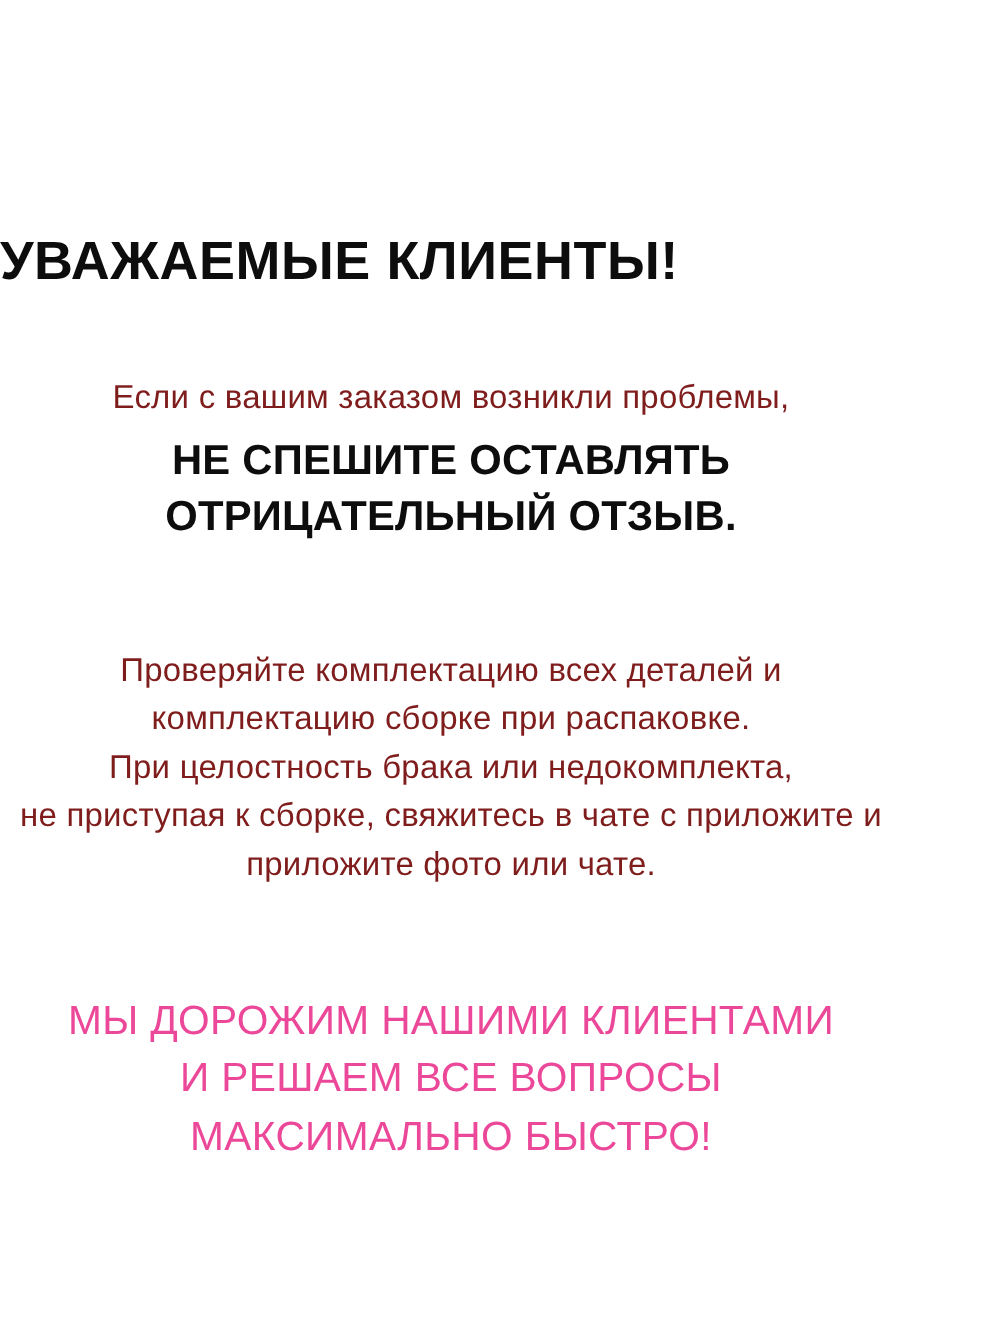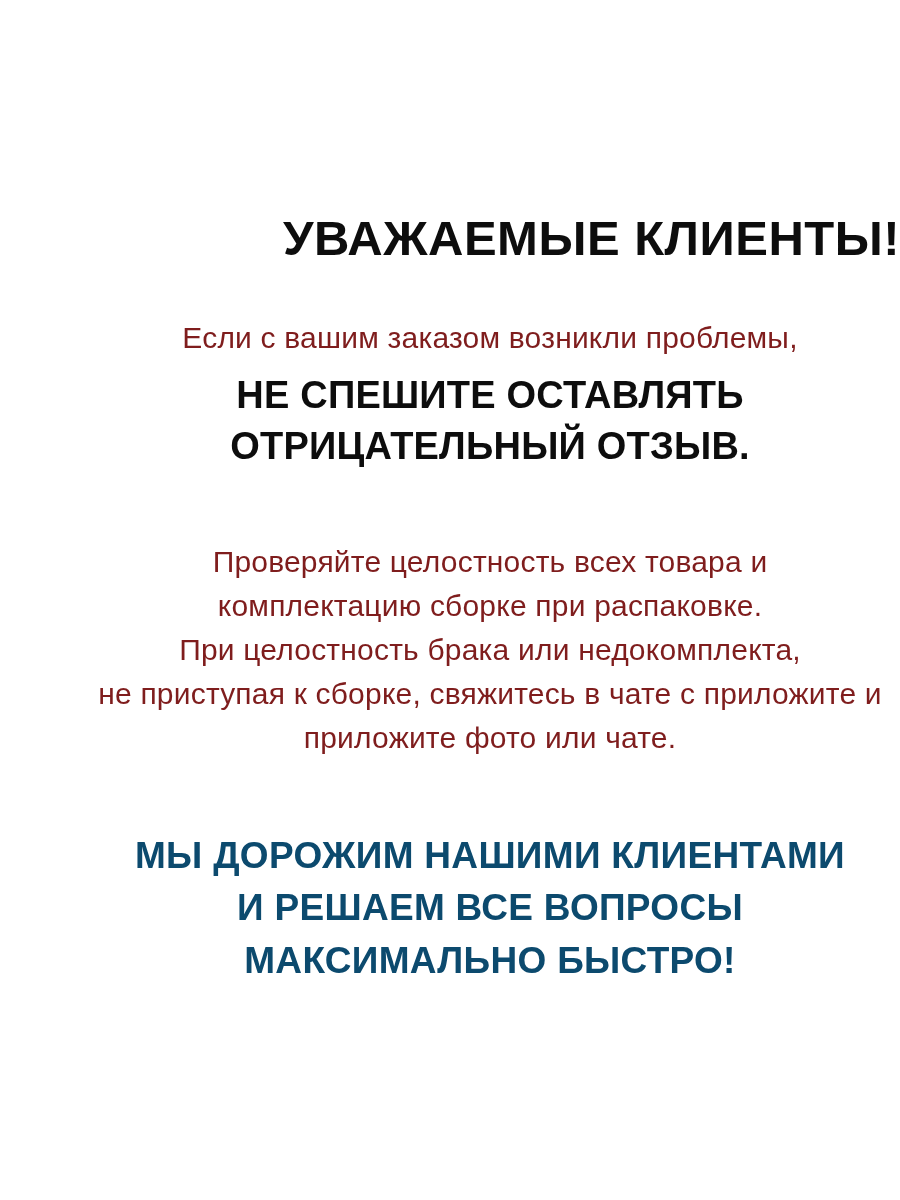--- a/index.html
+++ b/index.html
@@ -21,7 +21,8 @@
     box-sizing: border-box;
     display: flex;
     flex-direction: column;
-    align-items: flex-end;
+    align-items: flex-start;
+    gap: 24px;
   }
   .headline {
     margin-top: 212px;

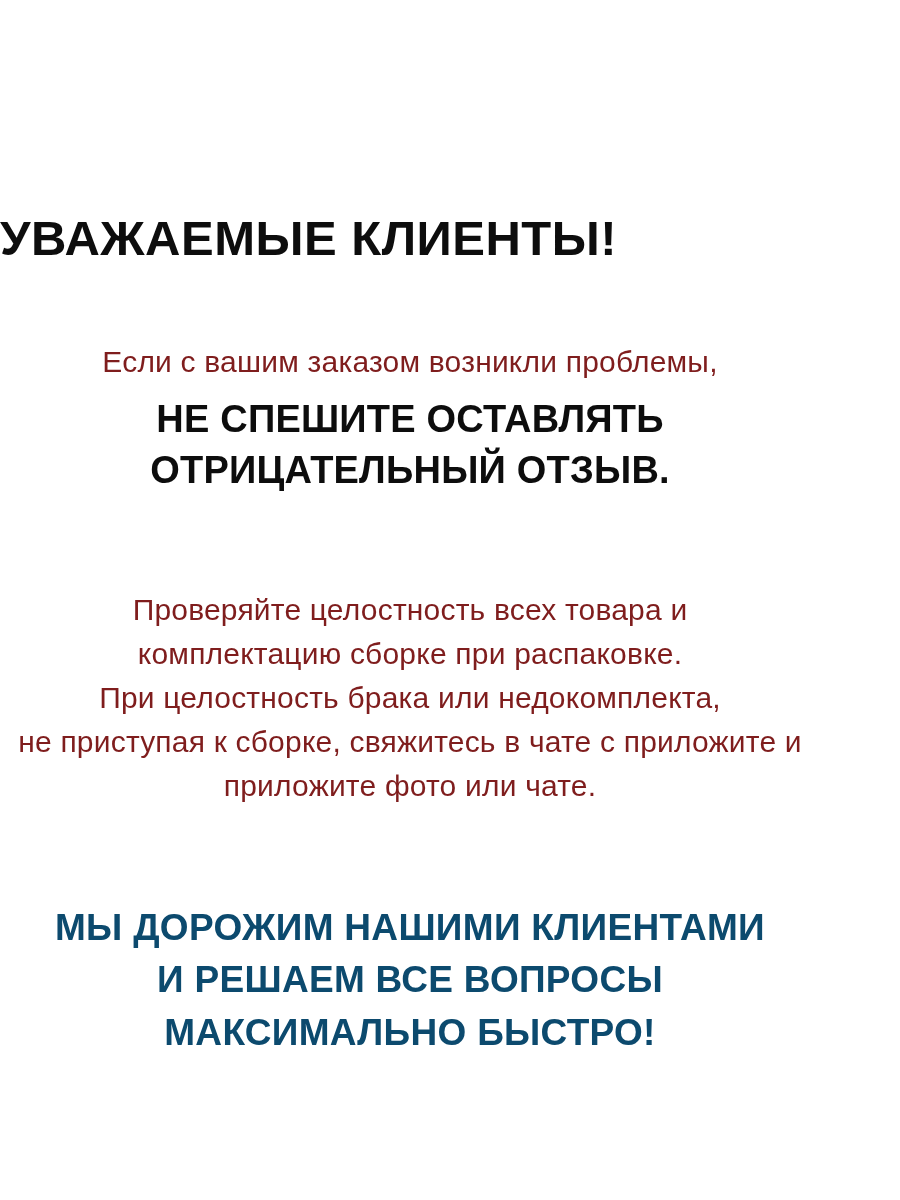--- a/index.html
+++ b/index.html
@@ -88,7 +88,7 @@
   </div>
 
   <div class="block details">
-    <div class="line-regular">Проверяйте целостность всех товара и</div>
+    <div class="line-regular">Проверяйте комплектацию всех деталей и</div>
     <div class="line-regular">комплектацию сборке при распаковке.</div>
     <div class="line-regular">При целостность брака или недокомплекта,</div>
     <div class="line-regular">не приступая к сборке, свяжитесь в чате с приложите и</div>

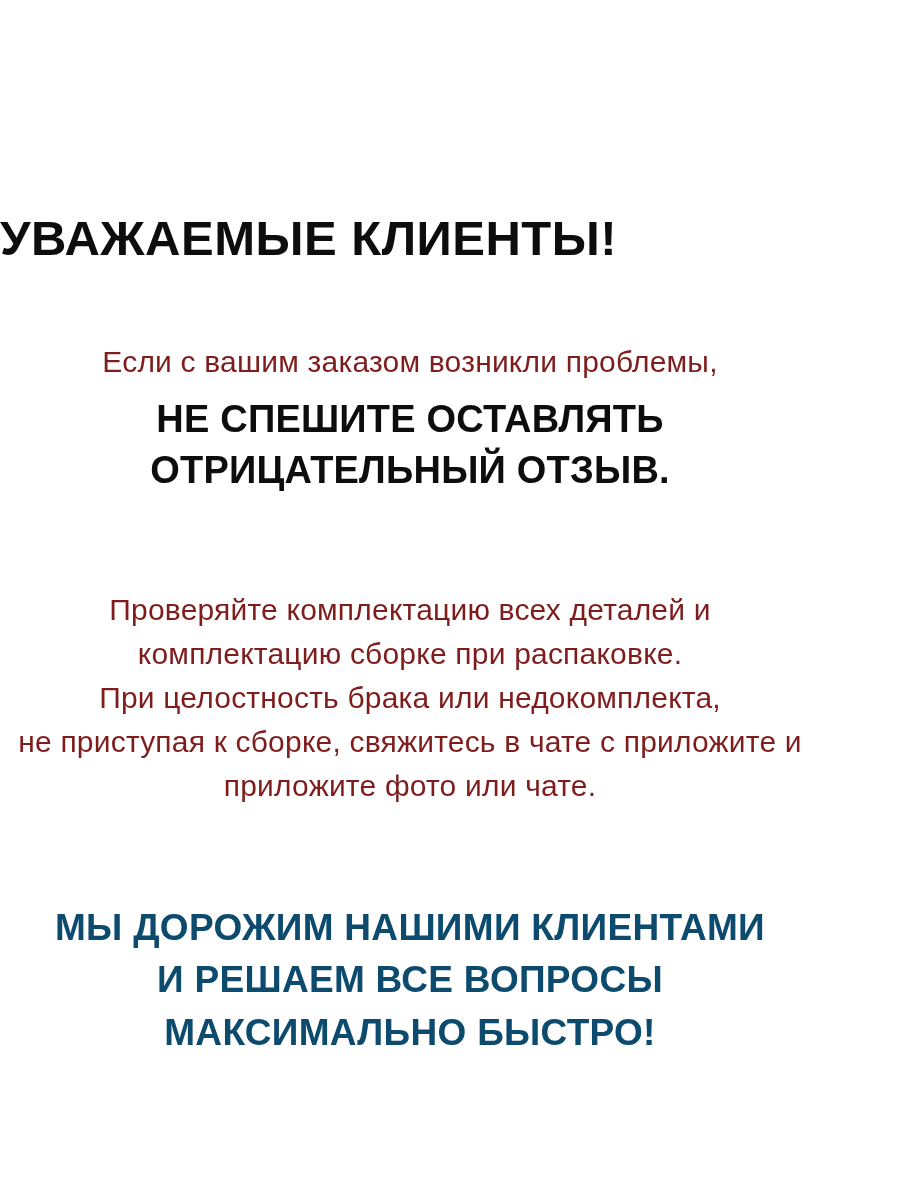--- a/index.html
+++ b/index.html
@@ -68,10 +68,10 @@
   }
   .closing-line {
     font-size: 37px;
-    font-weight: 700;
+    font-weight: 400;
     text-transform: uppercase;
     line-height: 1.42;
-    color: #0c4a6e;
+    color: #ec4899;
     letter-spacing: 0.3px;
   }
 </style>

